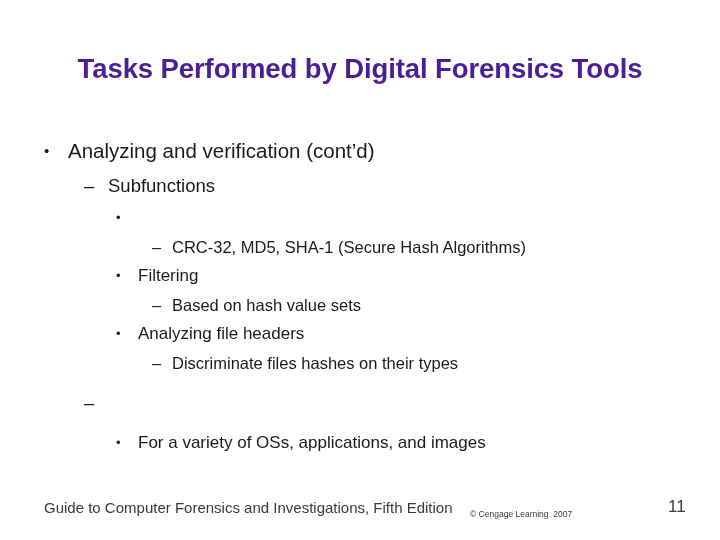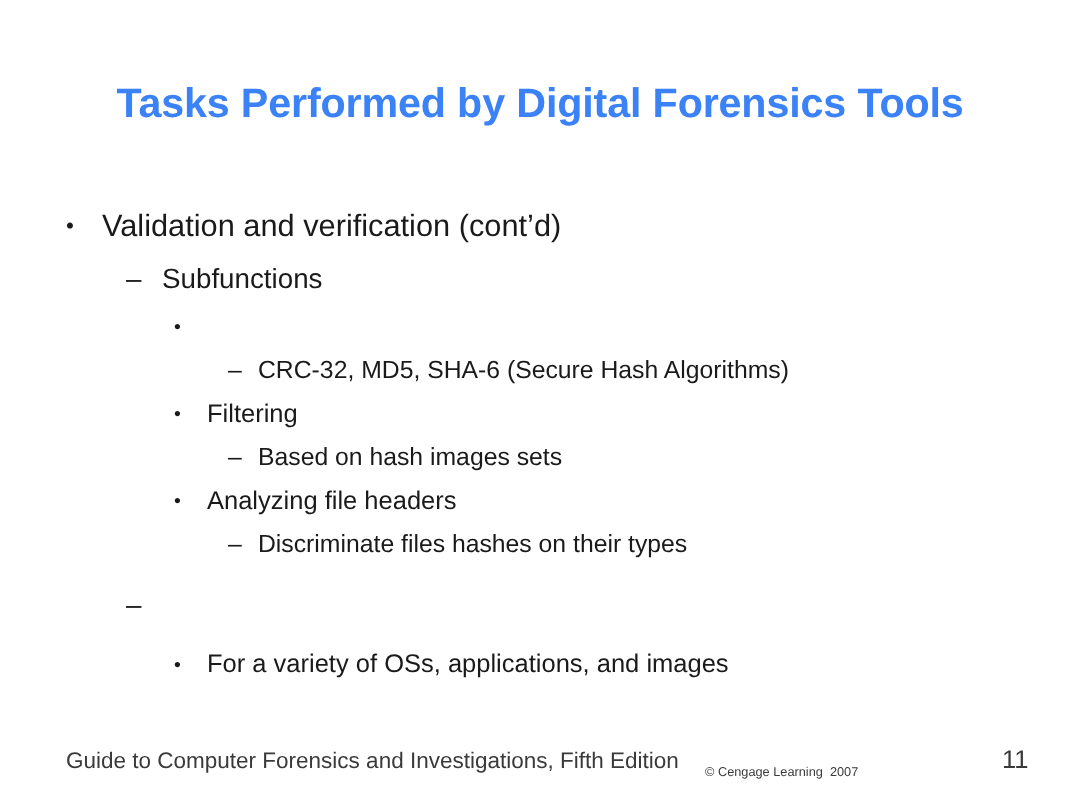--- a/index.html
+++ b/index.html
@@ -28,7 +28,7 @@
     text-align: center;
     font-size: 27.5px;
     line-height: 35px;
-    color: #3b82f6;
+    color: #4c1d95;
     letter-spacing: -0.1px;
   }
 

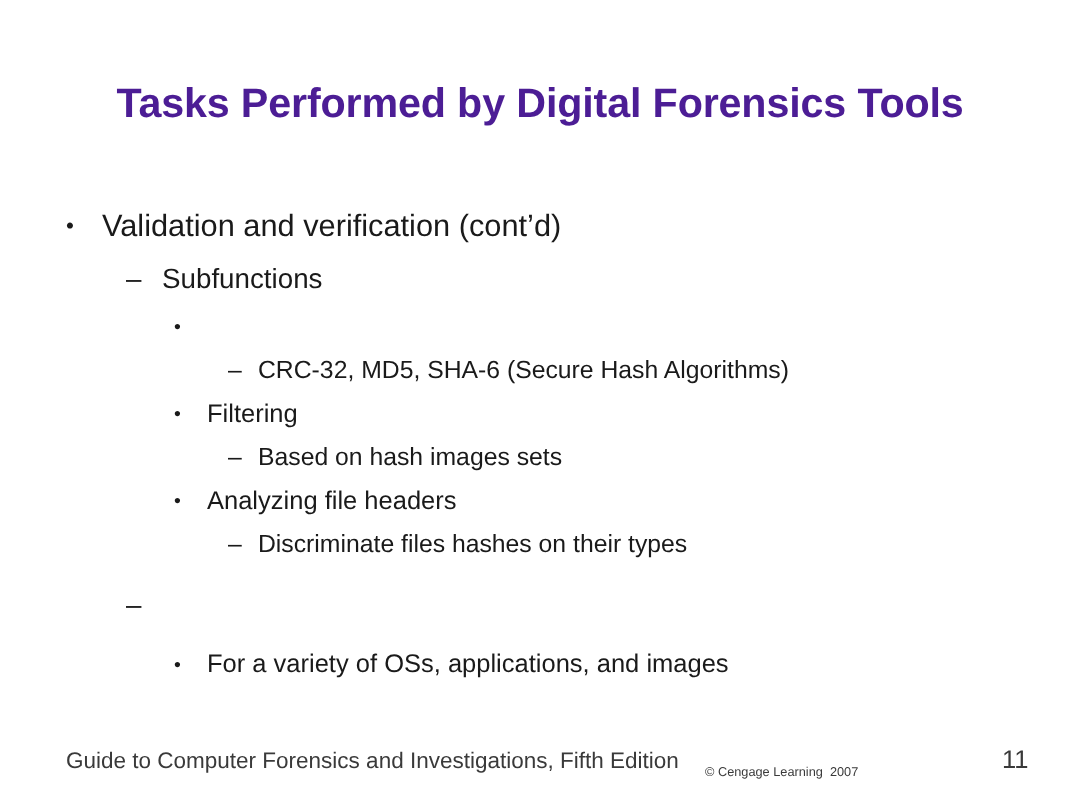--- a/index.html
+++ b/index.html
@@ -131,7 +131,7 @@
 
     <div class="line lv1">
       <span class="marker">•</span>
-      <span class="txt">Validation and verification (cont’d)</span>
+      <span class="txt">Analyzing and verification (cont’d)</span>
     </div>
 
     <div class="line lv2">

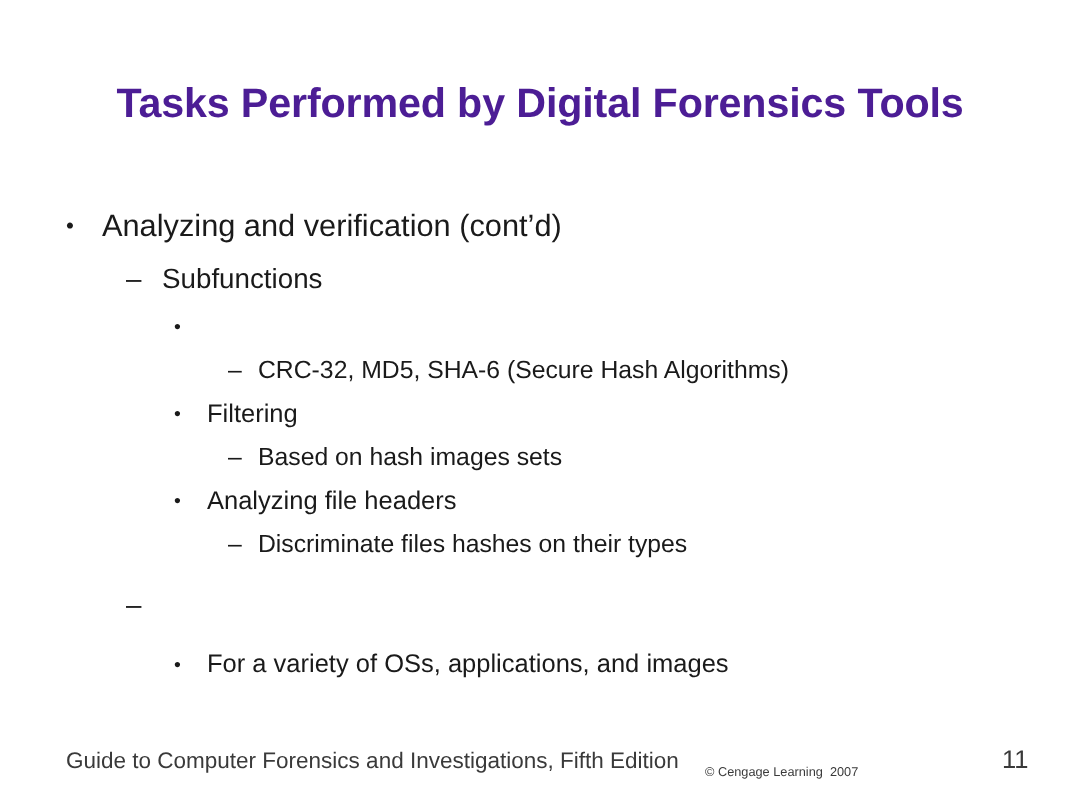--- a/index.html
+++ b/index.html
@@ -145,7 +145,7 @@
 
     <div class="line lv4">
       <span class="marker">–</span>
-      <span class="txt">CRC-32, MD5, SHA-6 (Secure Hash Algorithms)</span>
+      <span class="txt">CRC-32, MD5, SHA-1 (Secure Hash Algorithms)</span>
     </div>
 
     <div class="line lv3">

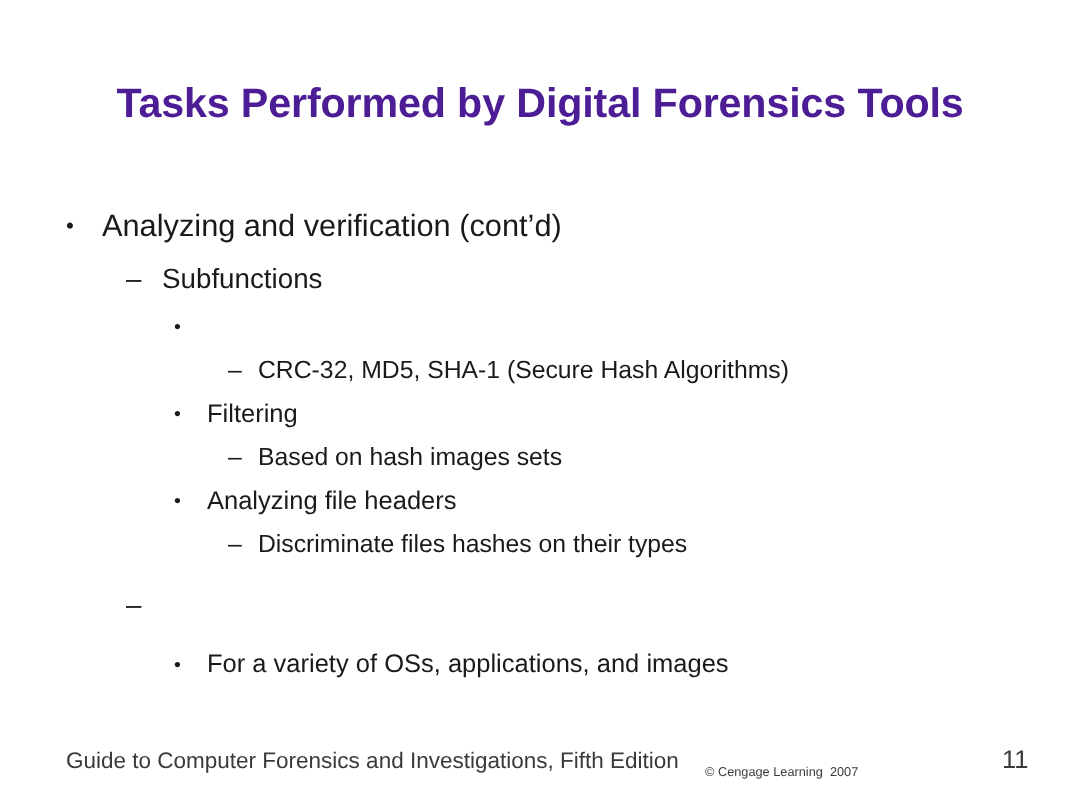--- a/index.html
+++ b/index.html
@@ -155,7 +155,7 @@
 
     <div class="line lv4">
       <span class="marker">–</span>
-      <span class="txt">Based on hash images sets</span>
+      <span class="txt">Based on hash value sets</span>
     </div>
 
     <div class="line lv3">

